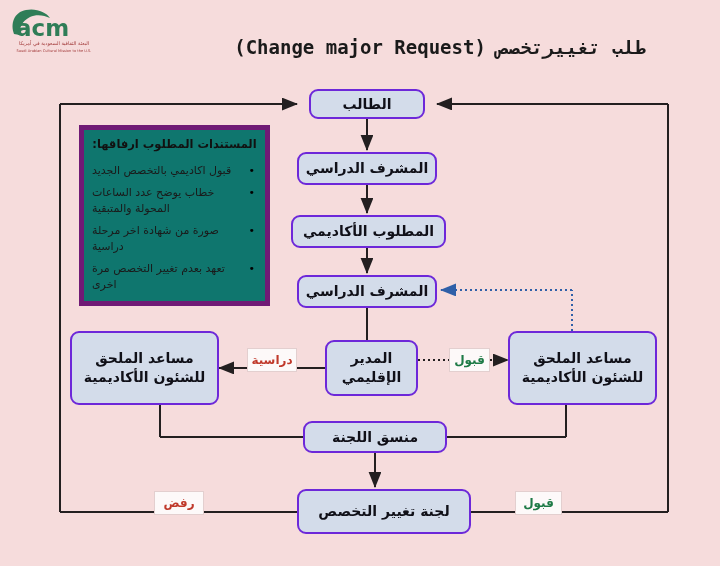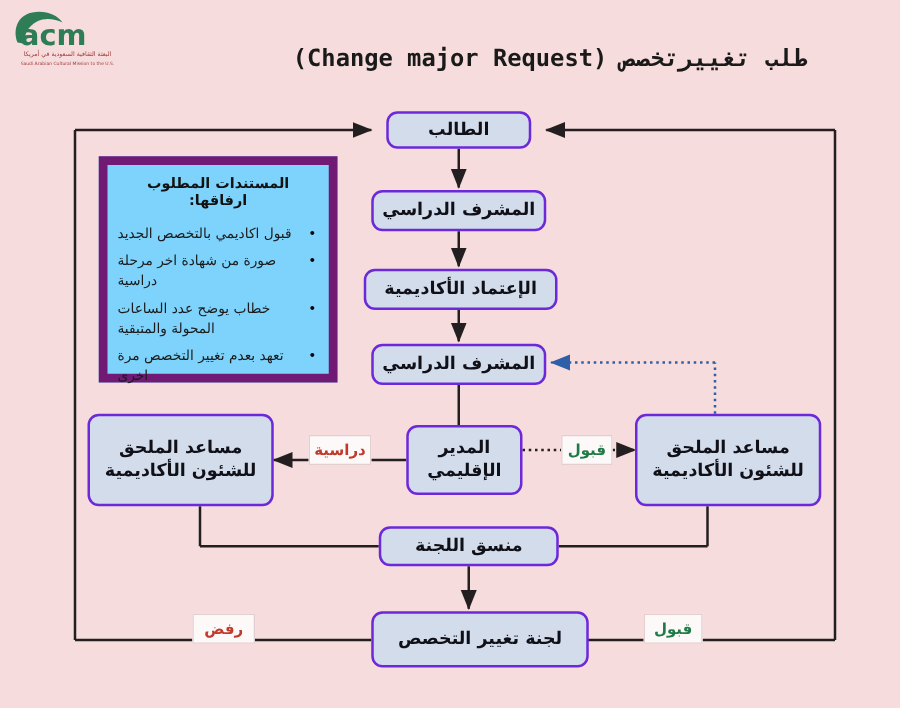--- a/index.html
+++ b/index.html
@@ -72,7 +72,7 @@
   
   .docs{
     position:absolute;left:79px;top:125px;width:191px;height:181px;
-    background:#7dd3fc;border:7px solid #701a75;
+    background:#0f766e;border:5px solid #701a75;
     box-sizing:border-box;
     direction:rtl;
     padding:7px 8px 0 8px;

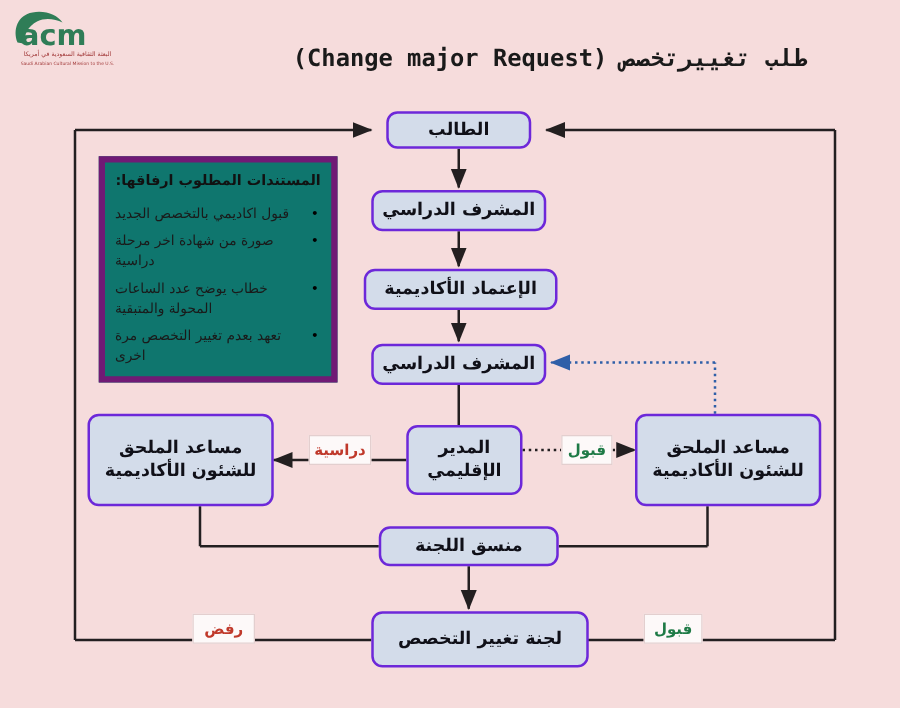--- a/index.html
+++ b/index.html
@@ -169,8 +169,8 @@
     <div class="docs-title">المستندات المطلوب ارفاقها:</div>
     <ul>
       <li>قبول اكاديمي بالتخصص الجديد</li>
+      <li>خطاب يوضح عدد الساعات المحولة والمتبقية</li>
       <li>صورة من شهادة اخر مرحلة دراسية</li>
-      <li>خطاب يوضح عدد الساعات المحولة والمتبقية</li>
       <li>تعهد بعدم تغيير التخصص مرة اخرى</li>
     </ul>
   </div>

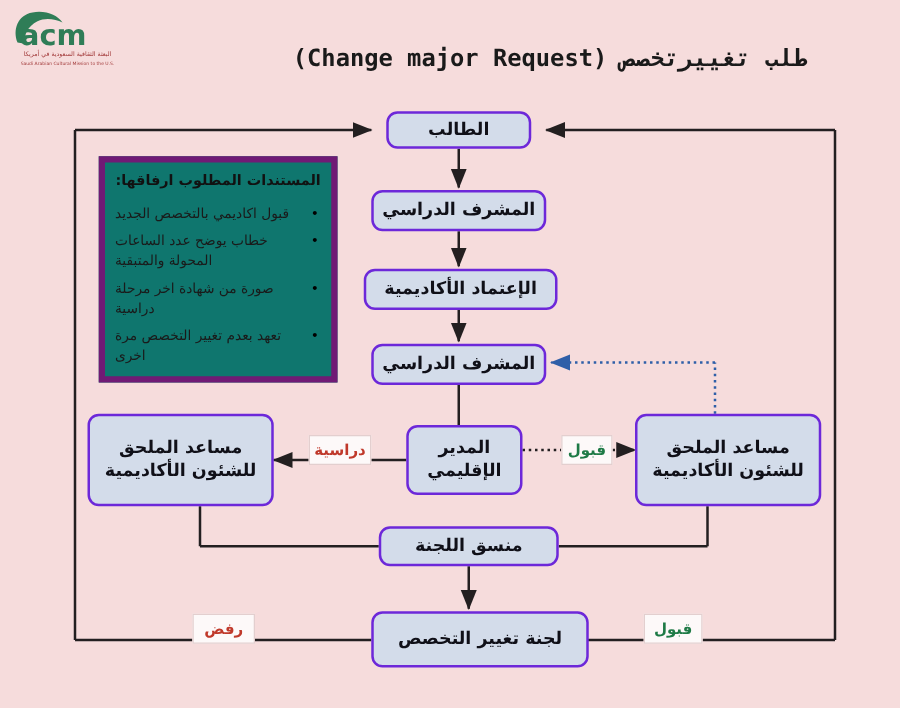--- a/index.html
+++ b/index.html
@@ -177,7 +177,7 @@
 
   <div class="node n-student">الطالب</div>
   <div class="node n-sup1">المشرف الدراسي</div>
-  <div class="node n-accred">الإعتماد الأكاديمية</div>
+  <div class="node n-accred">المطلوب الأكاديمي</div>
   <div class="node n-sup2">المشرف الدراسي</div>
   <div class="node n-director">المدير الإقليمي</div>
   <div class="node n-assist-left">مساعد الملحق للشئون الأكاديمية</div>

